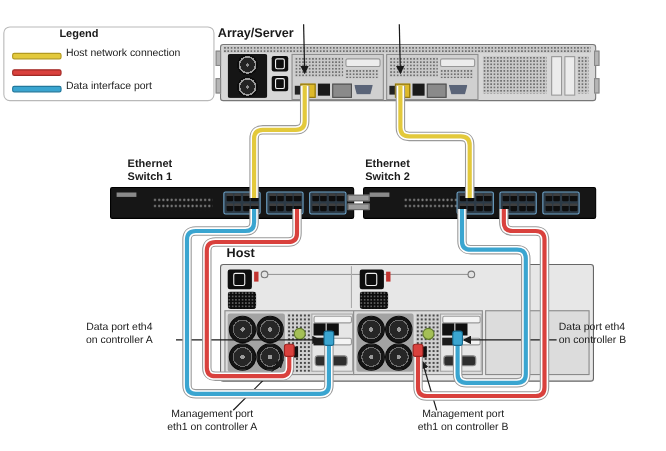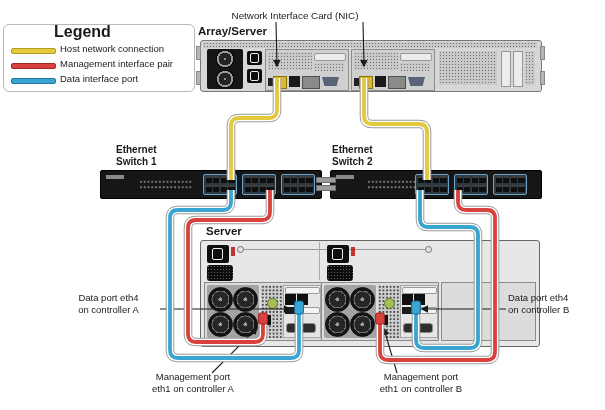--- a/index.html
+++ b/index.html
@@ -105,7 +105,6 @@
     <div class="lbl leg-lbl" style="top:48px;">Data interface port</div>
   </div>
 
-  <div class="lbl ctr" style="left:200px;top:10px;width:190px;font-size:9.8px;">Network Interface Card (NIC)</div>
 
   <div class="lbl bold" style="left:198px;top:26px;font-size:11.5px;">Array/Server</div>
   <div class="abs server">

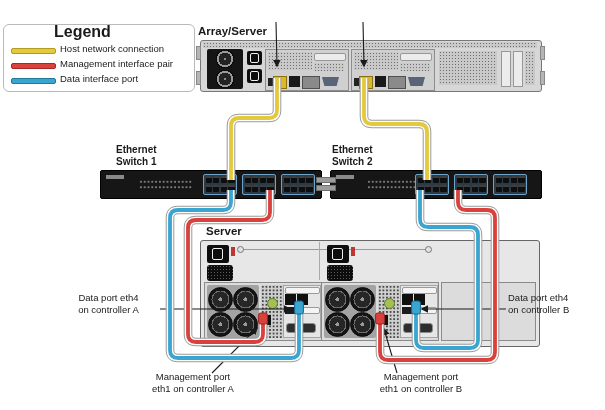--- a/index.html
+++ b/index.html
@@ -12,7 +12,7 @@
 
   
   .legend-box{left:3px;top:24px;width:190px;height:66px;border:1.4px solid #b9b9b9;border-radius:6px;}
-  .legend-title{left:53px;top:25px;font-size:16px;font-weight:bold;}
+  .legend-title{left:53px;top:25px;font-size:10px;font-weight:bold;}
   .chip{position:absolute;left:7px;width:43px;height:4px;border-radius:2px;}
   .chip.y{background:#e3c93c;border:1px solid #b39a20;}
   .chip.r{background:#d9413d;border:1px solid #a12a26;}

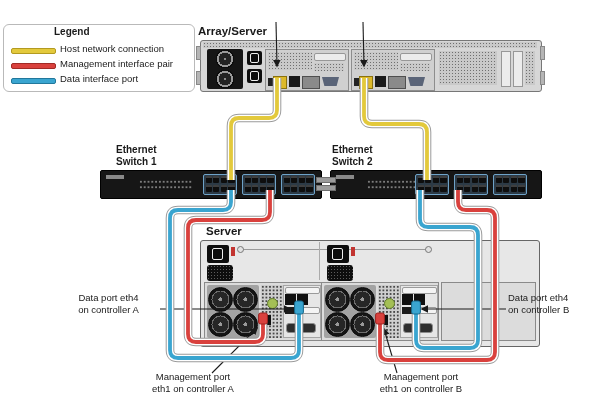--- a/index.html
+++ b/index.html
@@ -100,7 +100,6 @@
     <div class="chip y" style="top:23px;"></div>
     <div class="lbl leg-lbl" style="top:18px;">Host network connection</div>
     <div class="chip r" style="top:38px;"></div>
-    <div class="lbl leg-lbl" style="top:33px;">Management interface pair</div>
     <div class="chip b" style="top:53px;"></div>
     <div class="lbl leg-lbl" style="top:48px;">Data interface port</div>
   </div>

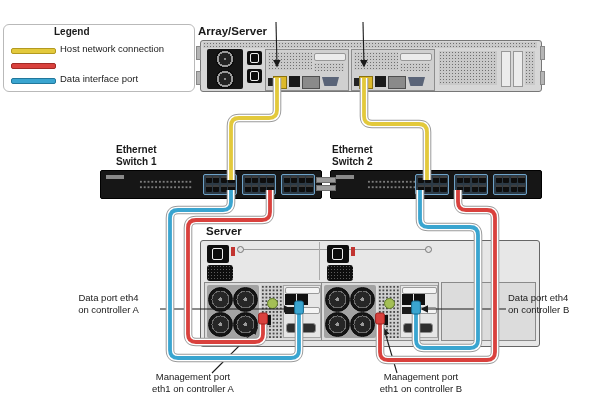--- a/index.html
+++ b/index.html
@@ -223,7 +223,7 @@
   <div class="stackbar" style="left:316px;top:177px;"></div>
   <div class="stackbar" style="left:316px;top:185px;"></div>
 
-  <div class="lbl bold" style="left:206px;top:226px;font-size:11.5px;">Server</div>
+  <div class="lbl bold" style="left:206px;top:226px;font-size:11.5px;">Host</div>
   <div class="abs array-chassis">
     <div class="topline"></div>
     <div class="screw" style="left:36px;top:5px;"></div>

